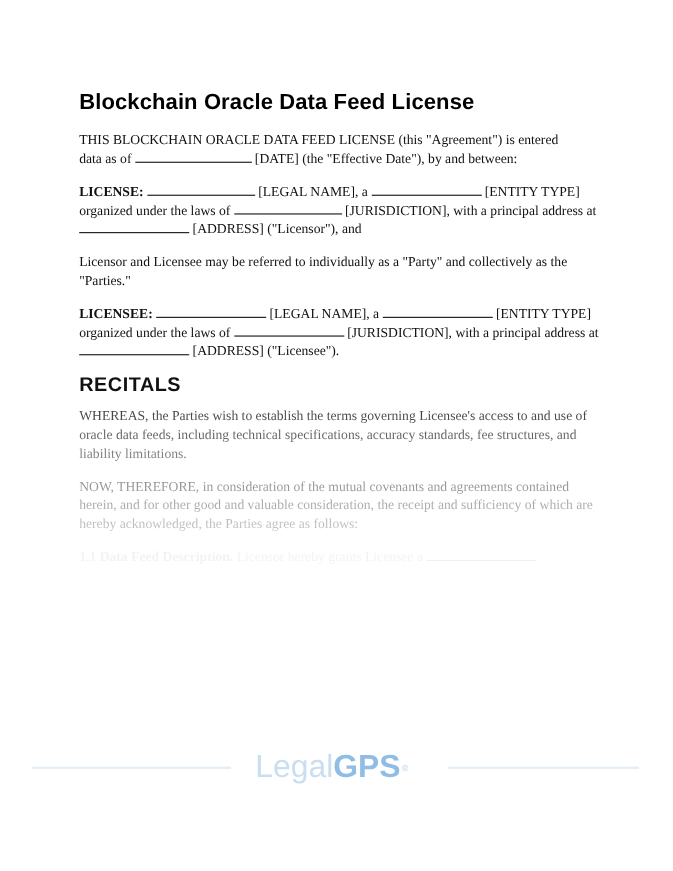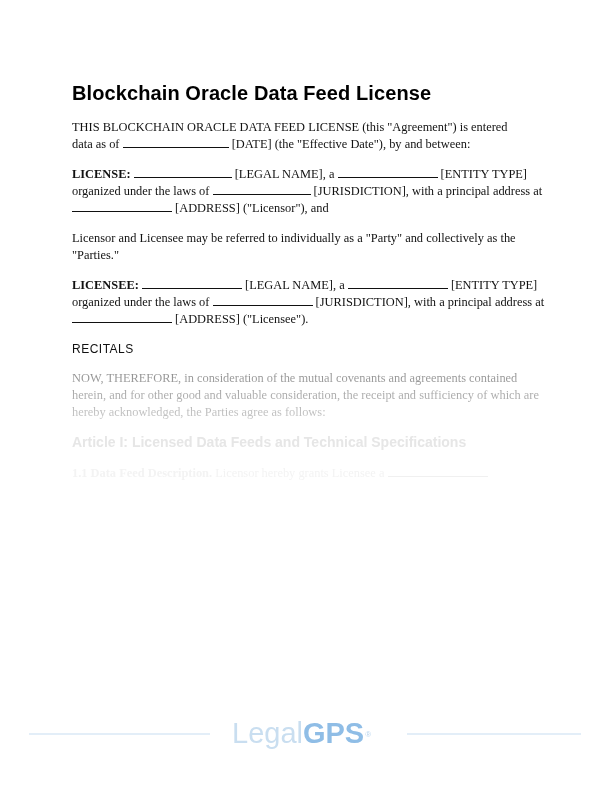--- a/index.html
+++ b/index.html
@@ -52,8 +52,8 @@
     }
     .section-heading {
       font-family: "Liberation Sans", "DejaVu Sans", sans-serif;
-      font-weight: normal;
-      font-size: 12px;
+      font-weight: bold;
+      font-size: 18px;
       line-height: 17px;
       margin: 2px 0 12px 0;
       letter-spacing: 0.5px;

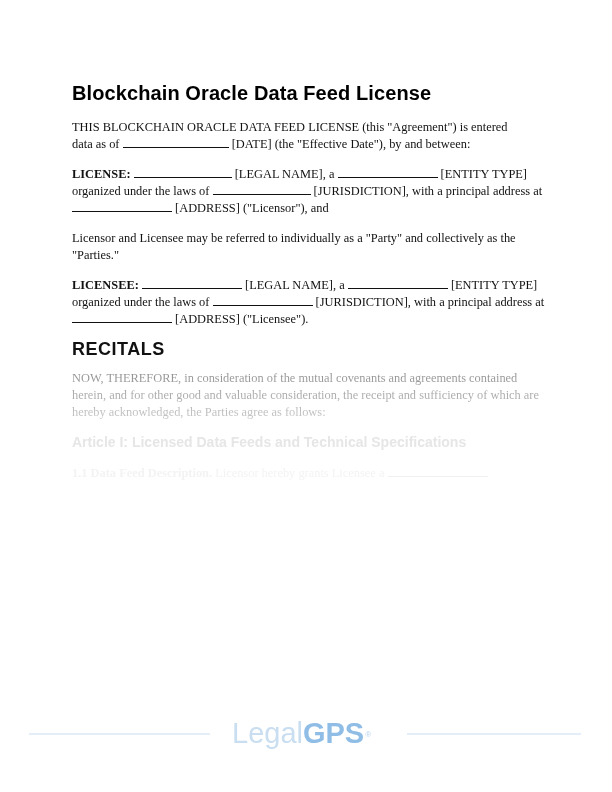--- a/index.html
+++ b/index.html
@@ -146,6 +146,7 @@
 
     <div class="section-heading">RECITALS</div>
 
+    <p class="fade-grad">WHEREAS, the Parties wish to establish the terms governing Licensee's access to and use of oracle data feeds, including technical specifications, accuracy standards, fee structures, and liability limitations.</p>
 
     <p class="fade-2">NOW, THEREFORE, in consideration of the mutual covenants and agreements contained herein, and for other good and valuable consideration, the receipt and sufficiency of which are hereby acknowledged, the Parties agree as follows:</p>
 

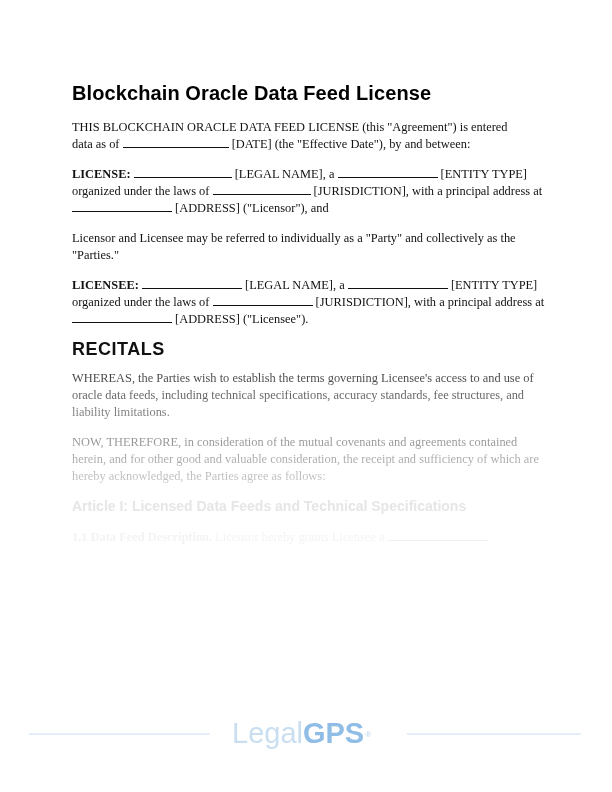--- a/index.html
+++ b/index.html
@@ -150,7 +150,6 @@
 
     <p class="fade-2">NOW, THEREFORE, in consideration of the mutual covenants and agreements contained herein, and for other good and valuable consideration, the receipt and sufficiency of which are hereby acknowledged, the Parties agree as follows:</p>
 
-    <div class="fade-3">Article I: Licensed Data Feeds and Technical Specifications</div>
 
     <p class="fade-4">
       <span>1.1 Data Feed Description.</span><span class="normal"> Licensor hereby grants Licensee a </span><span class="blank" style="width:100px"></span>

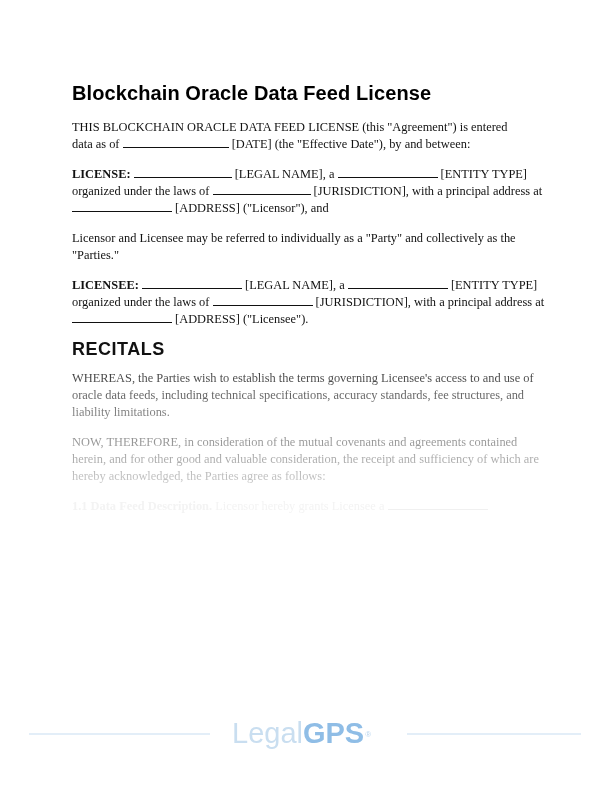--- a/index.html
+++ b/index.html
@@ -87,7 +87,7 @@
     .footer {
       position: absolute;
       left: 0;
-      top: 708px;
+      top: 672px;
       width: 544px;
       height: 50px;
     }

